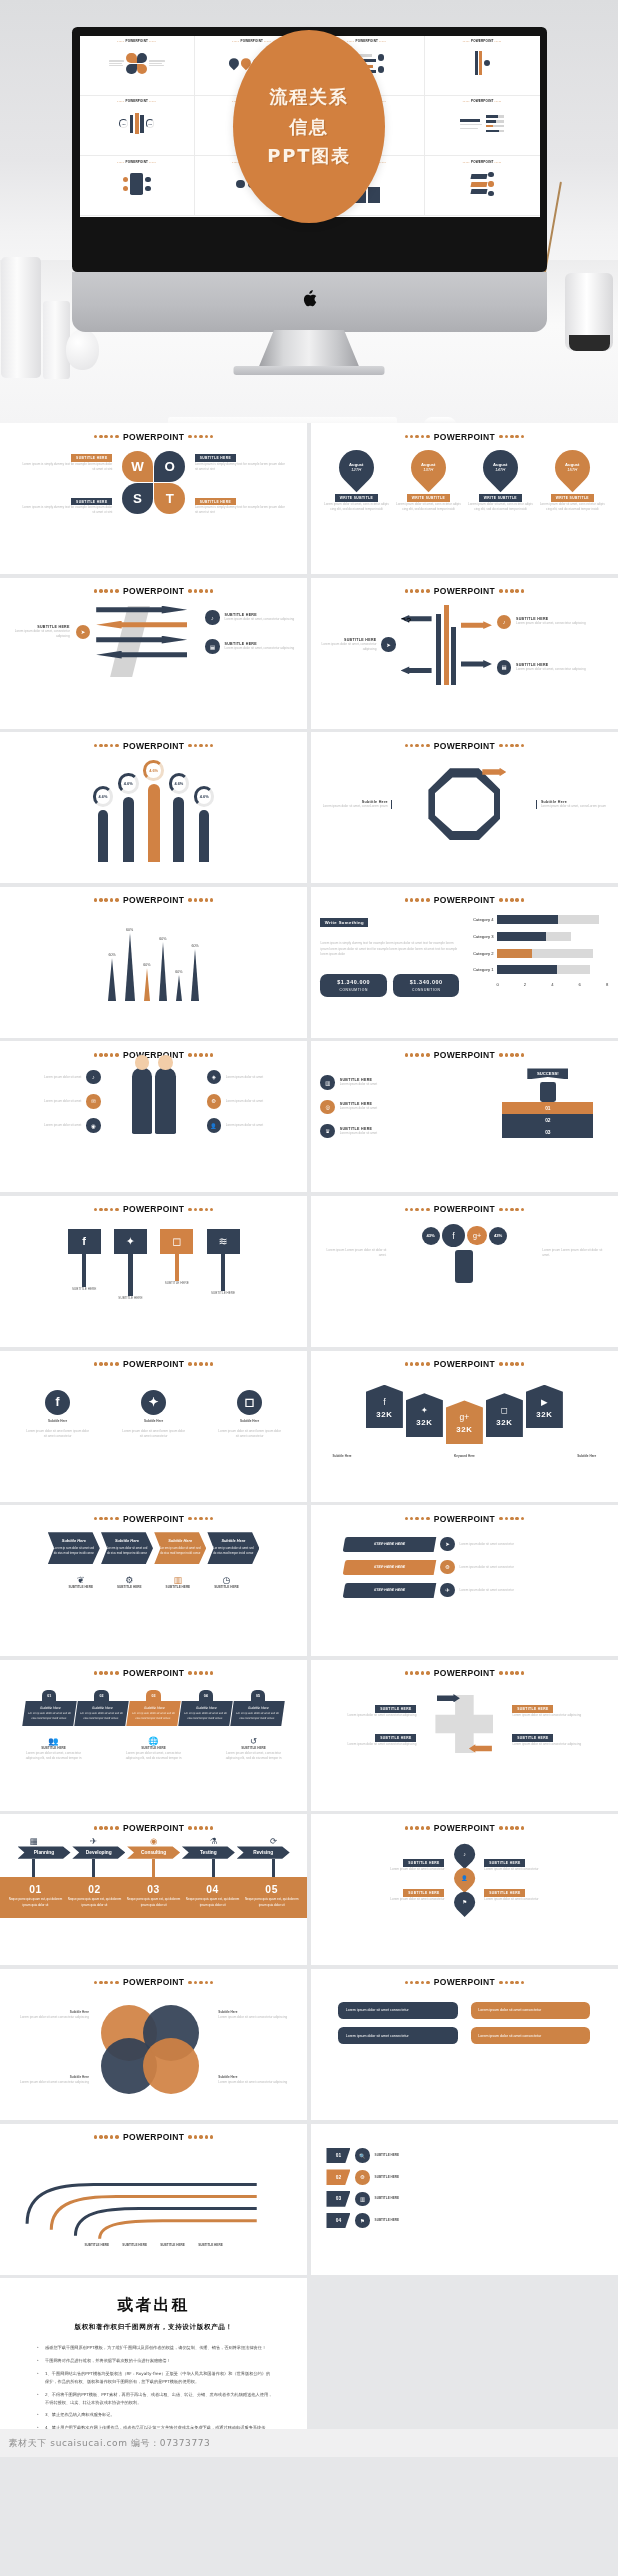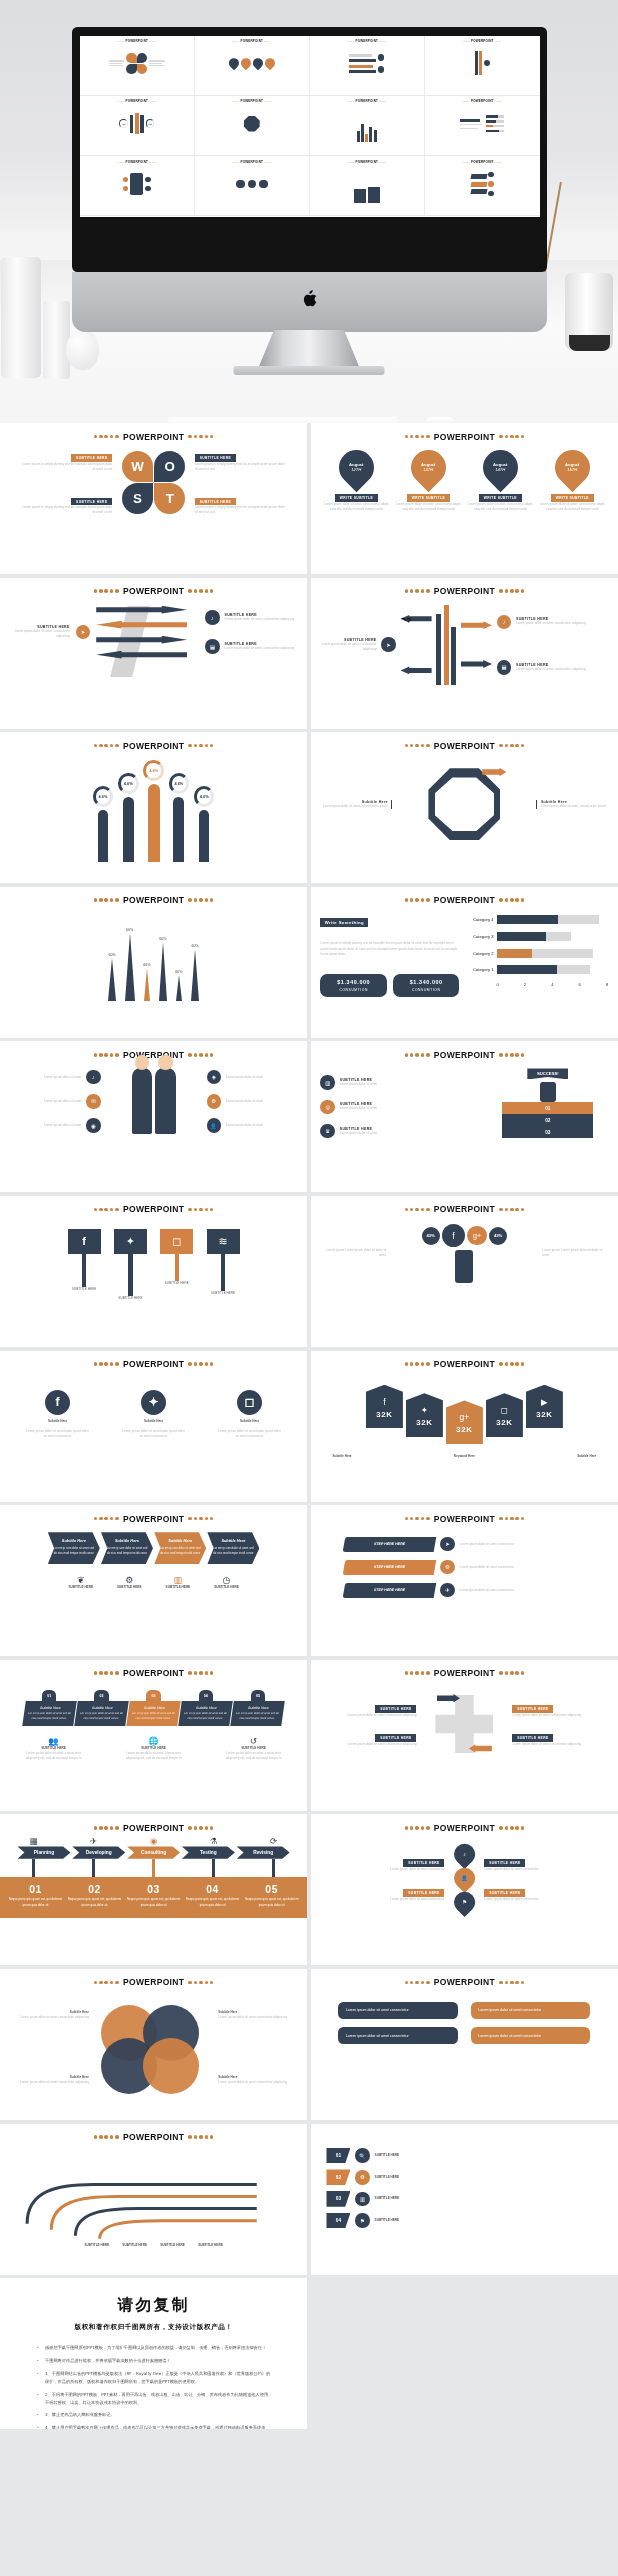--- a/index.html
+++ b/index.html
@@ -377,6 +377,11 @@
     <div class="keyboard"></div>
     <div class="mouse"></div>
 
+    <div class="title-circle">
+      <div class="title-line">流程关系</div>
+      <div class="title-line">信息</div>
+      <div class="title-line">PPT图表</div>
+    </div>
   </div>
 
   <div class="grid">

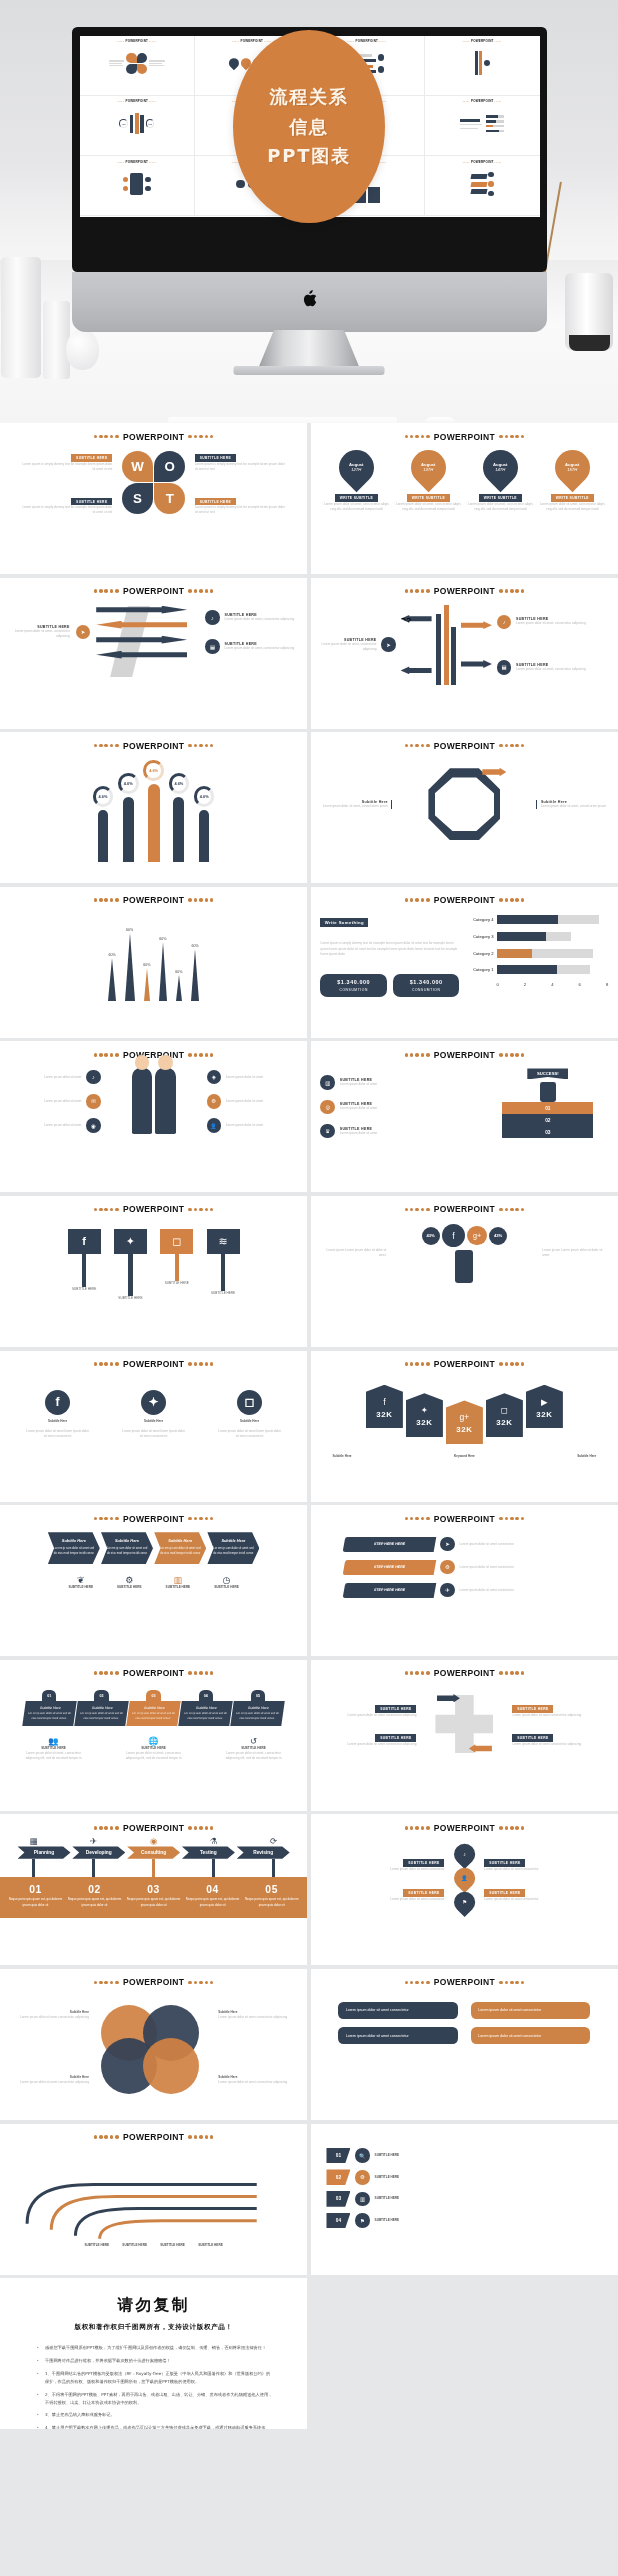--- a/index.html
+++ b/index.html
@@ -1489,7 +1489,7 @@
     </div>
 
     <div class="slide cp">
-      <h1>请勿复制</h1>
+      <h1>或者出租</h1>
       <h2>版权和著作权归千图网所有，支持设计版权产品！</h2>
       <ul>
         <li>感谢您下载千图网原创PPT模板，为了维护千图网以及原创作者的权益，请勿复制、传播、销售，否则将承担法律责任！</li>

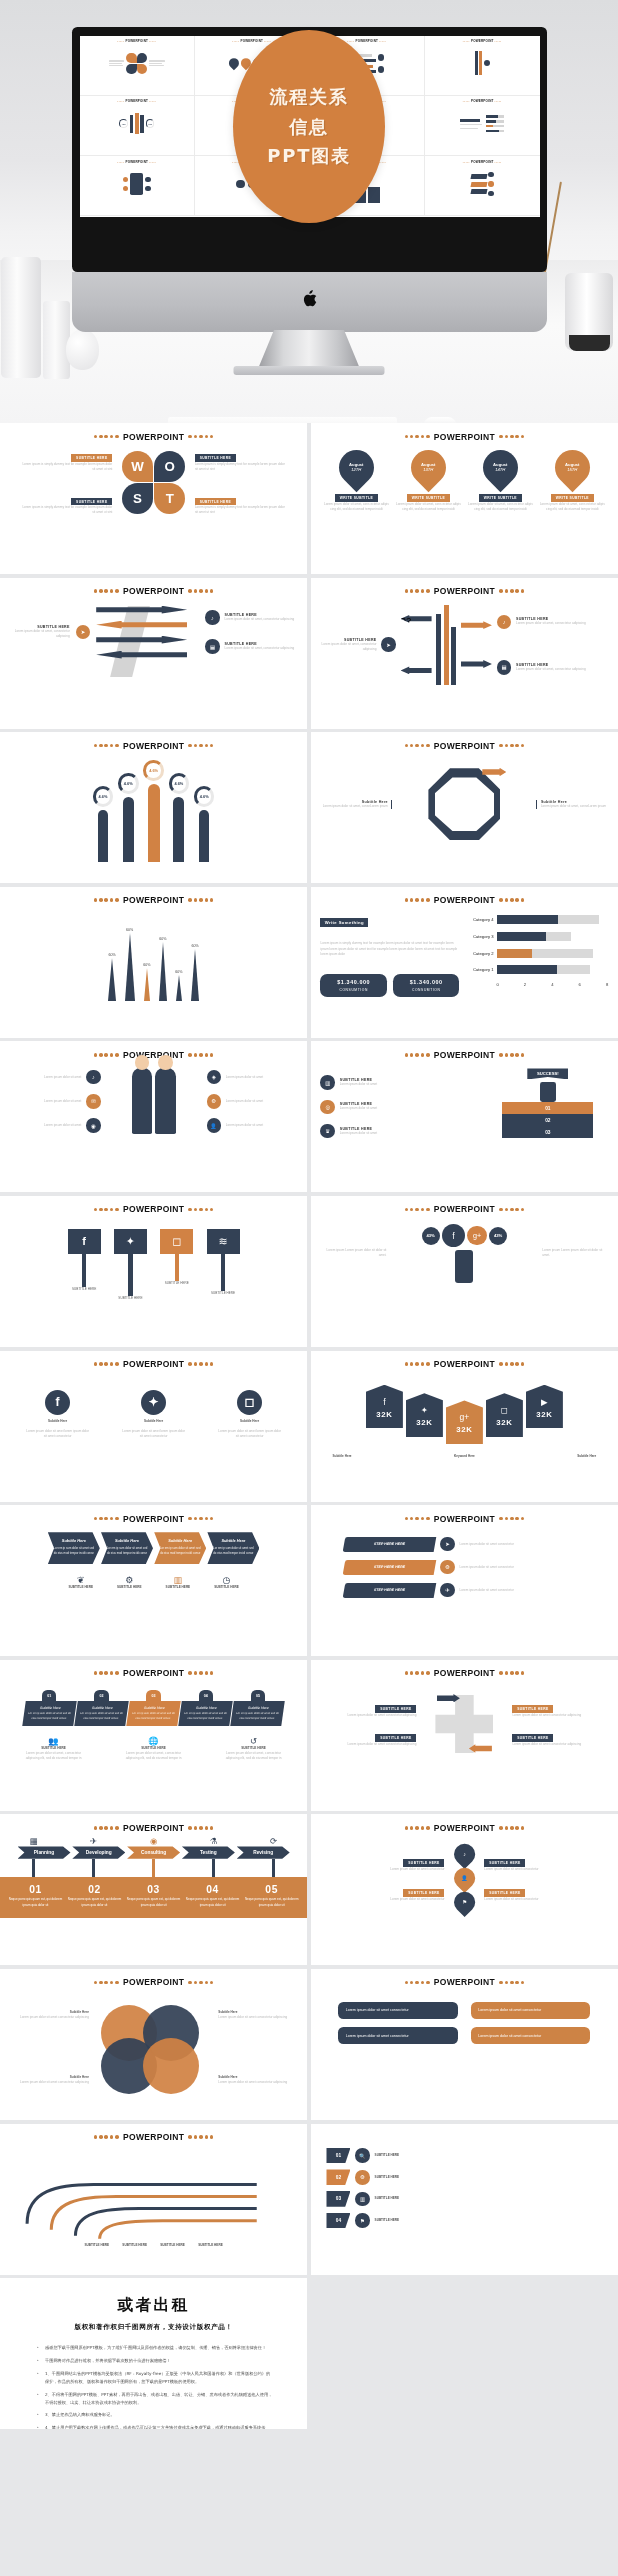--- a/index.html
+++ b/index.html
@@ -1503,6 +1503,9 @@
 
   </div>
 
+  <div class="footer">
+    <span>素材天下 sucaisucai.com  编号：07373773</span>
+  </div>
 </div>
 
 

